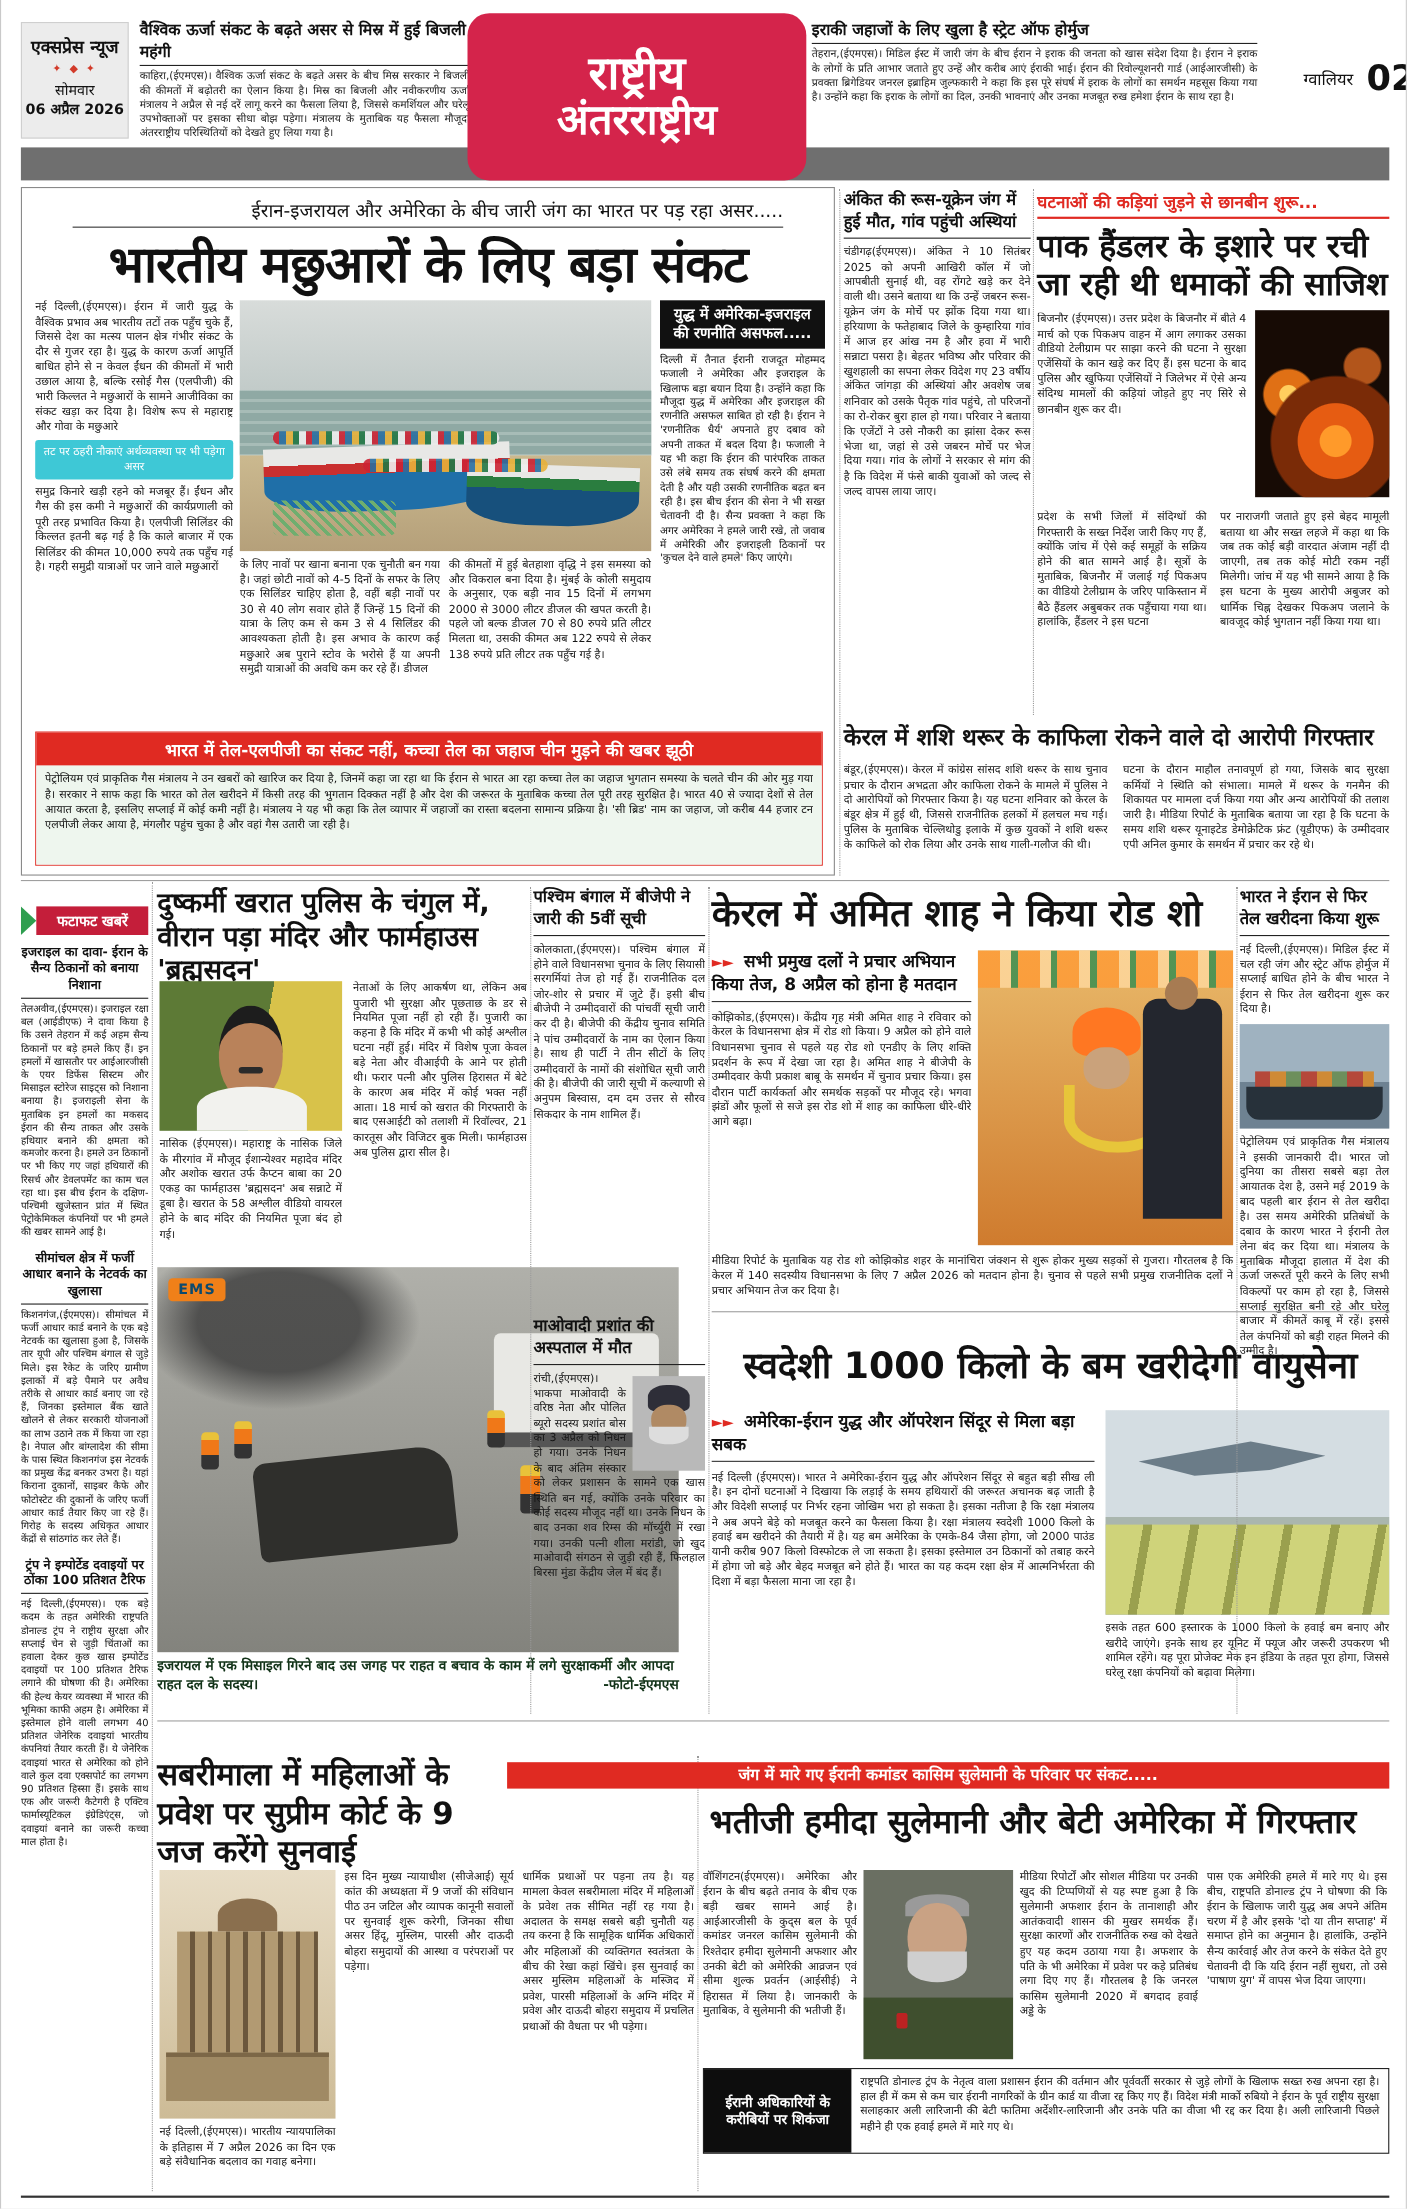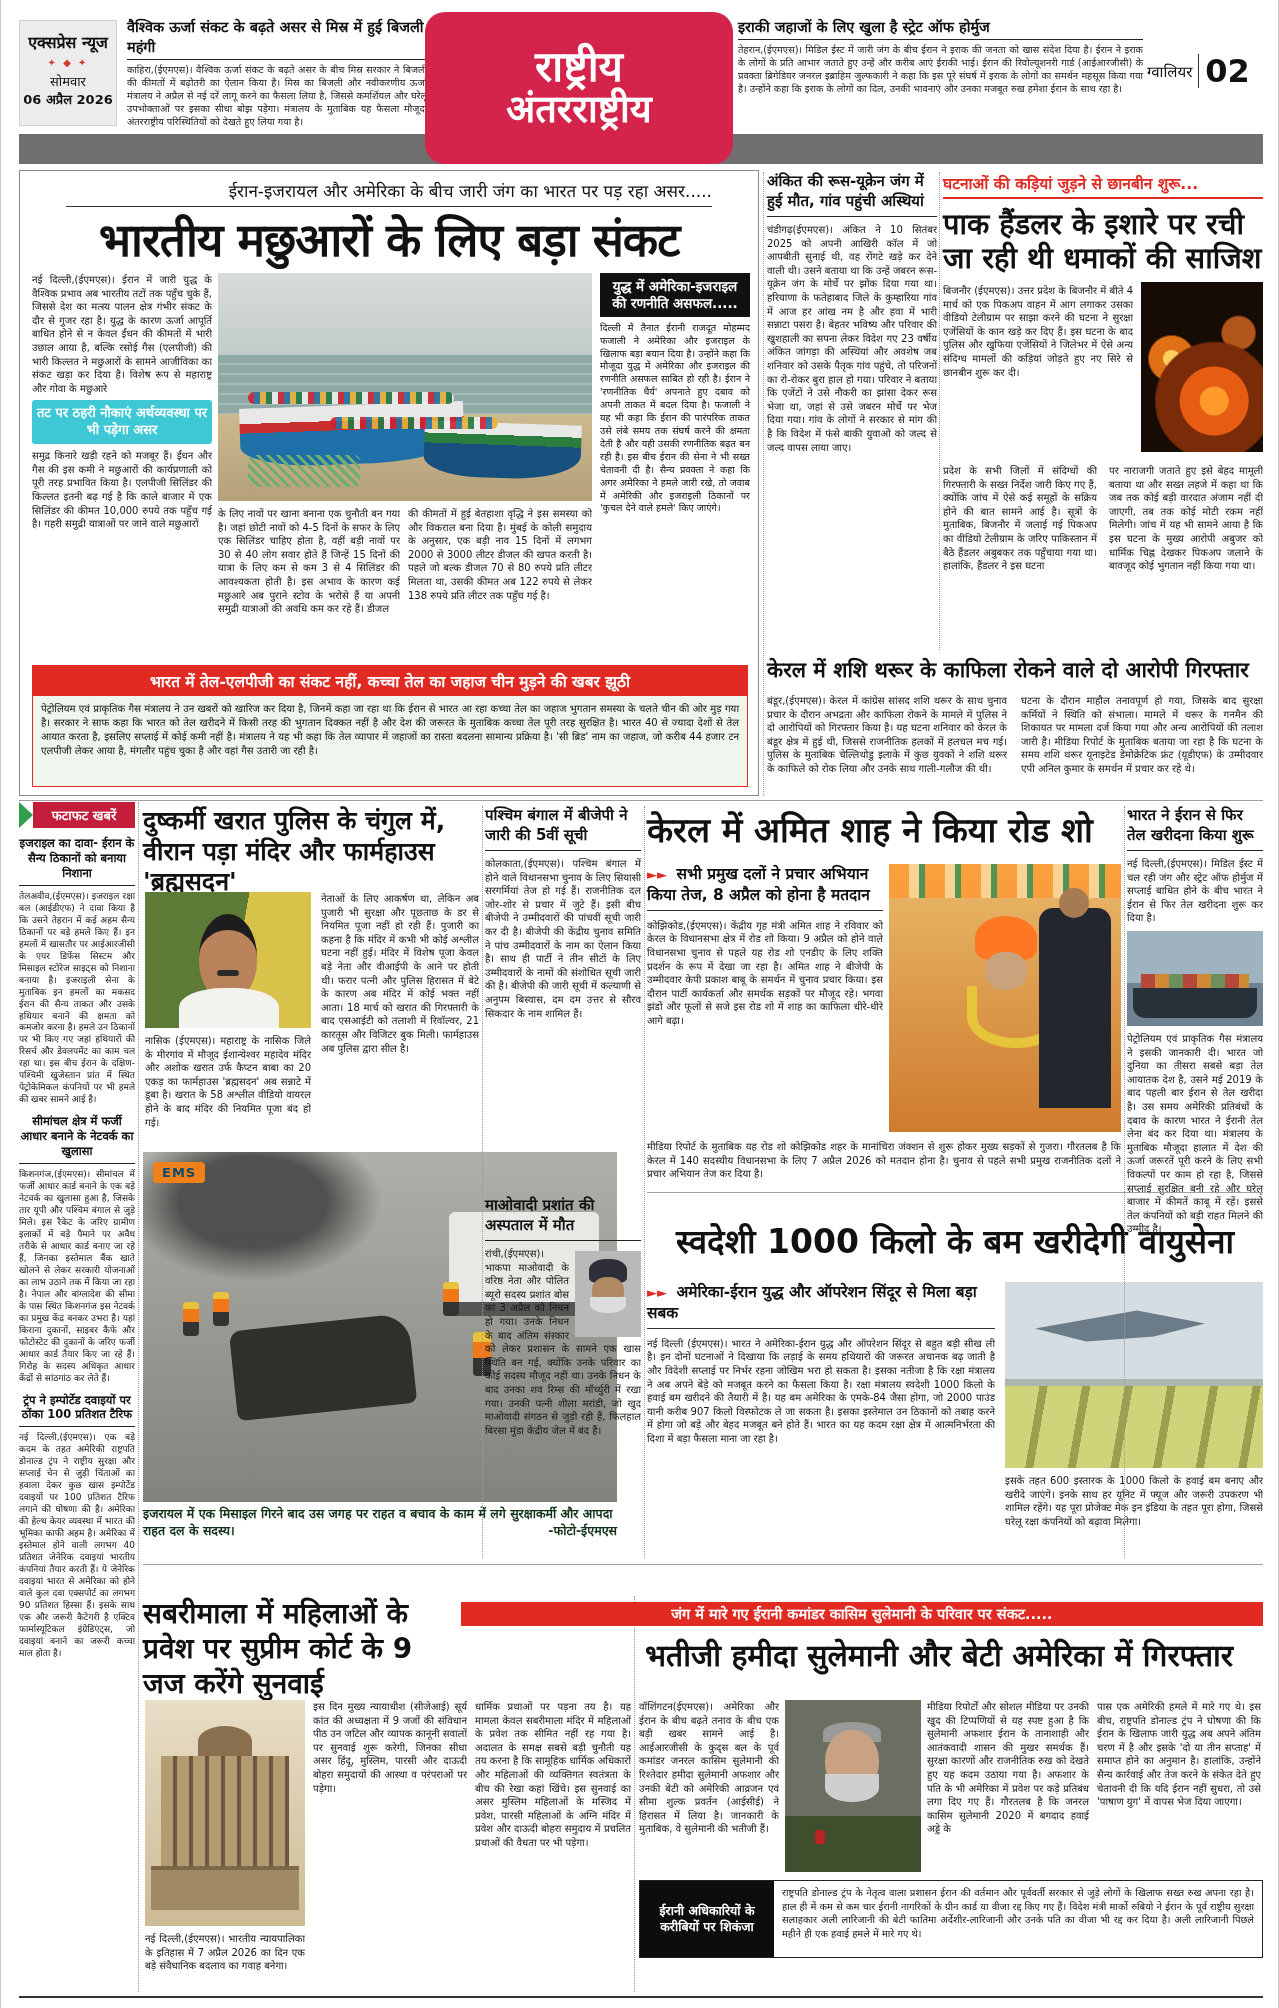--- a/index.html
+++ b/index.html
@@ -26,7 +26,7 @@
   .badge .b1{font-size:42px;font-weight:700;line-height:1.05;}
   .badge .b2{font-size:38px;font-weight:700;line-height:1.1;}
   .plabel{left:1146px;top:52px;width:120px;display:flex;align-items:center;}
-  .pl-ed{font-size:15px;}
+  .pl-ed{font-size:15px;margin-left:38px;}
   .pl-bar{width:1px;height:34px;background:#333;margin:0 6px;}
   .pl-no{font-size:32px;font-weight:800;}
   .graybar{left:18px;top:134px;width:1244px;height:30px;background:#6f6f6f;}

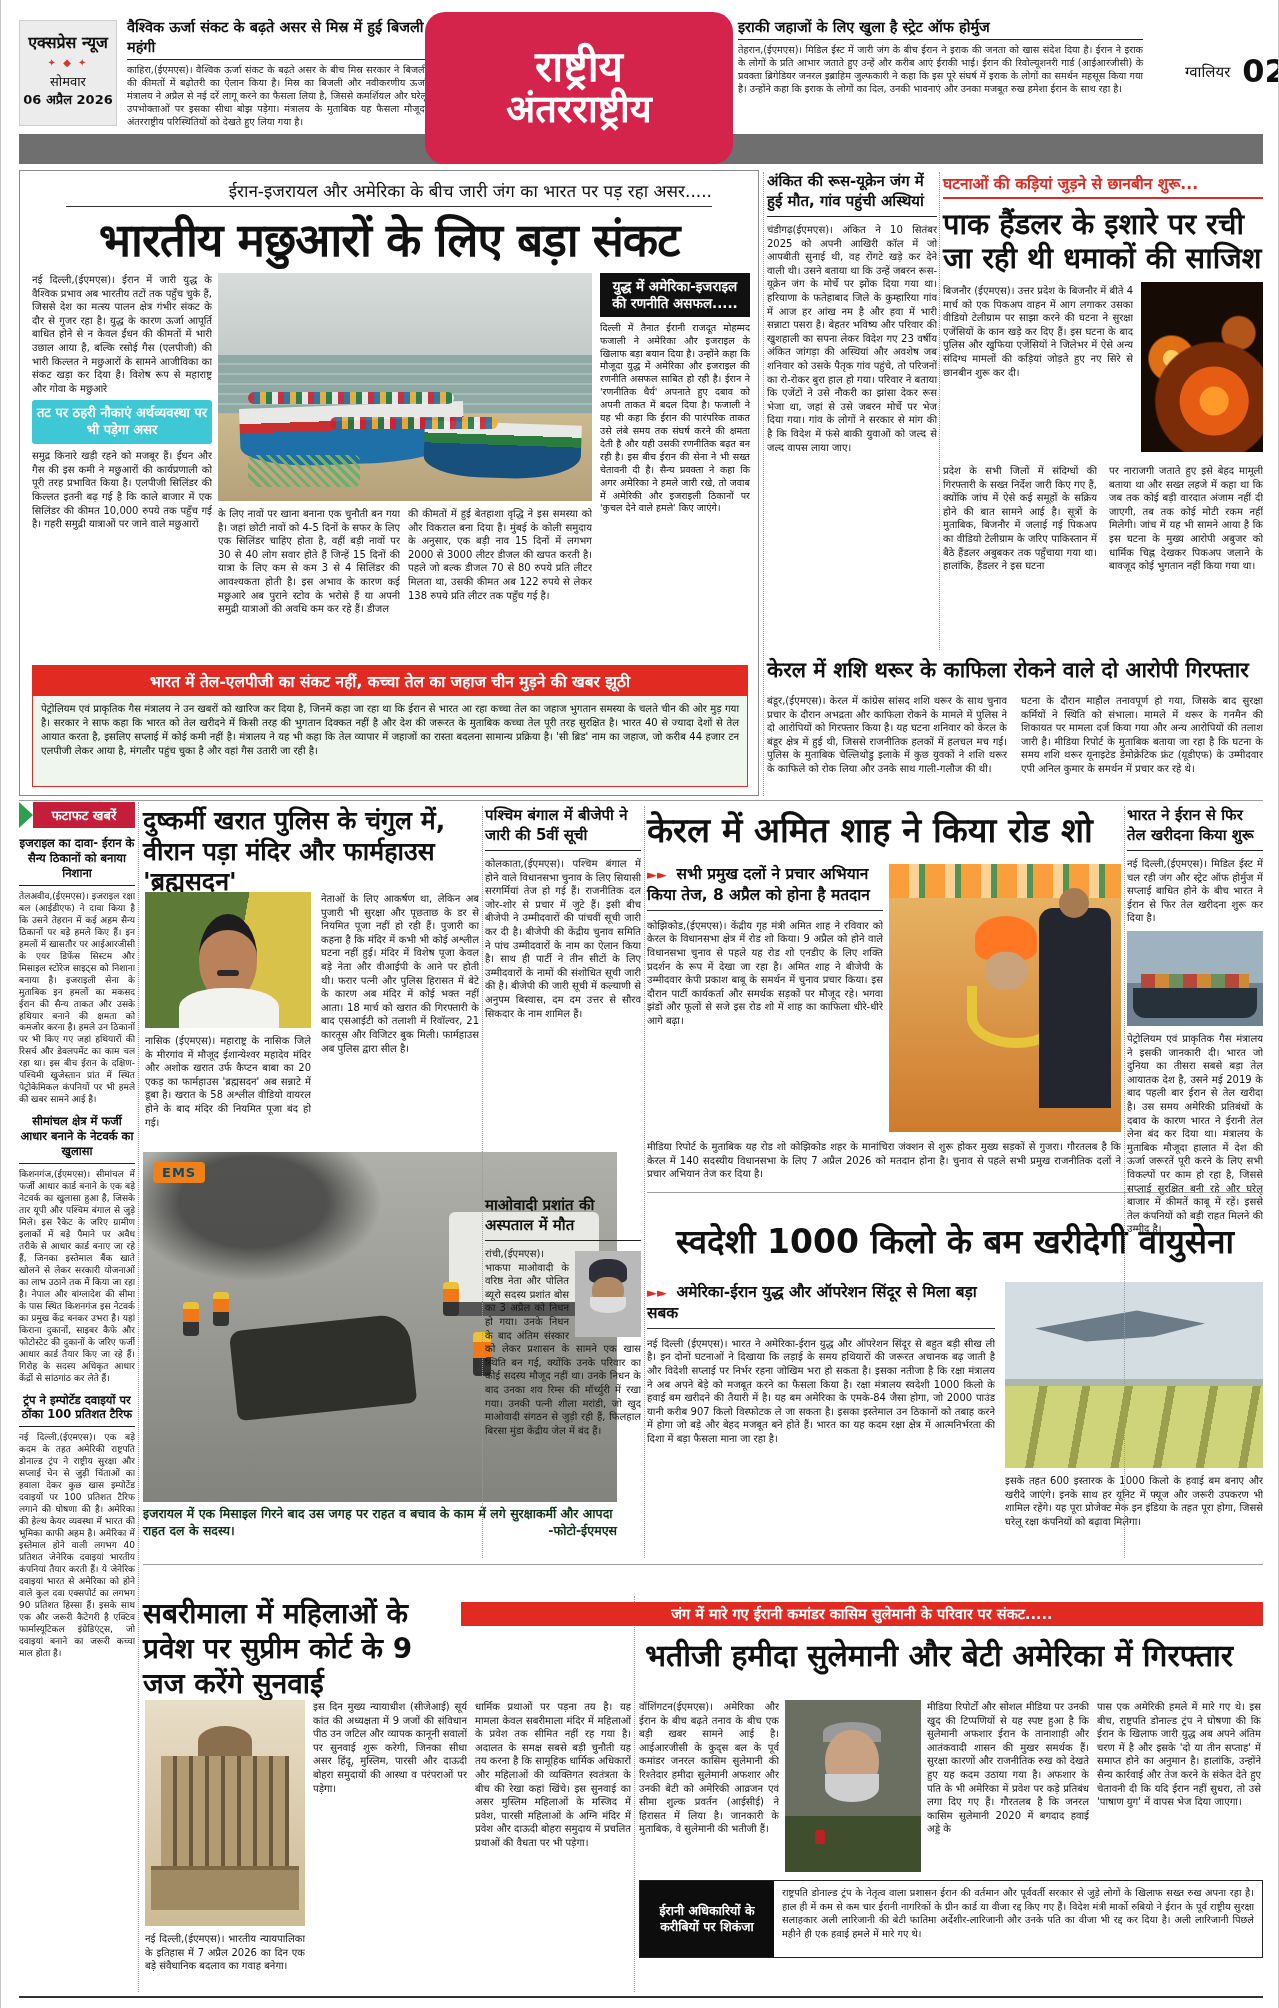--- a/index.html
+++ b/index.html
@@ -42,7 +42,7 @@
   .lb-col4{left:580px;top:102px;width:150px;height:386px;}
   .inset-head{background:#111;color:#fff;font-size:13.5px;font-weight:700;text-align:center;padding:5px 4px;line-height:1.25;}
   .inset-bd{font-size:9.5px;line-height:1.36;text-align:justify;margin-top:5px;}
-  .cyanbox{background:#3ec8d6;color:#fff;font-size:13px;font-weight:700;text-align:center;
+  .cyanbox{background:#3ec8d6;color:#fff;font-size:10px;font-weight:400;text-align:center;
            padding:5px 4px;border-radius:3px;margin:5px 0;line-height:1.3;}
   .lb-strip{left:12px;top:494px;width:716px;border:1.5px solid #e02a22;}
   .strip-head{background:#e02a22;color:#fff;font-size:15.5px;font-weight:700;text-align:center;padding:4px 2px;}

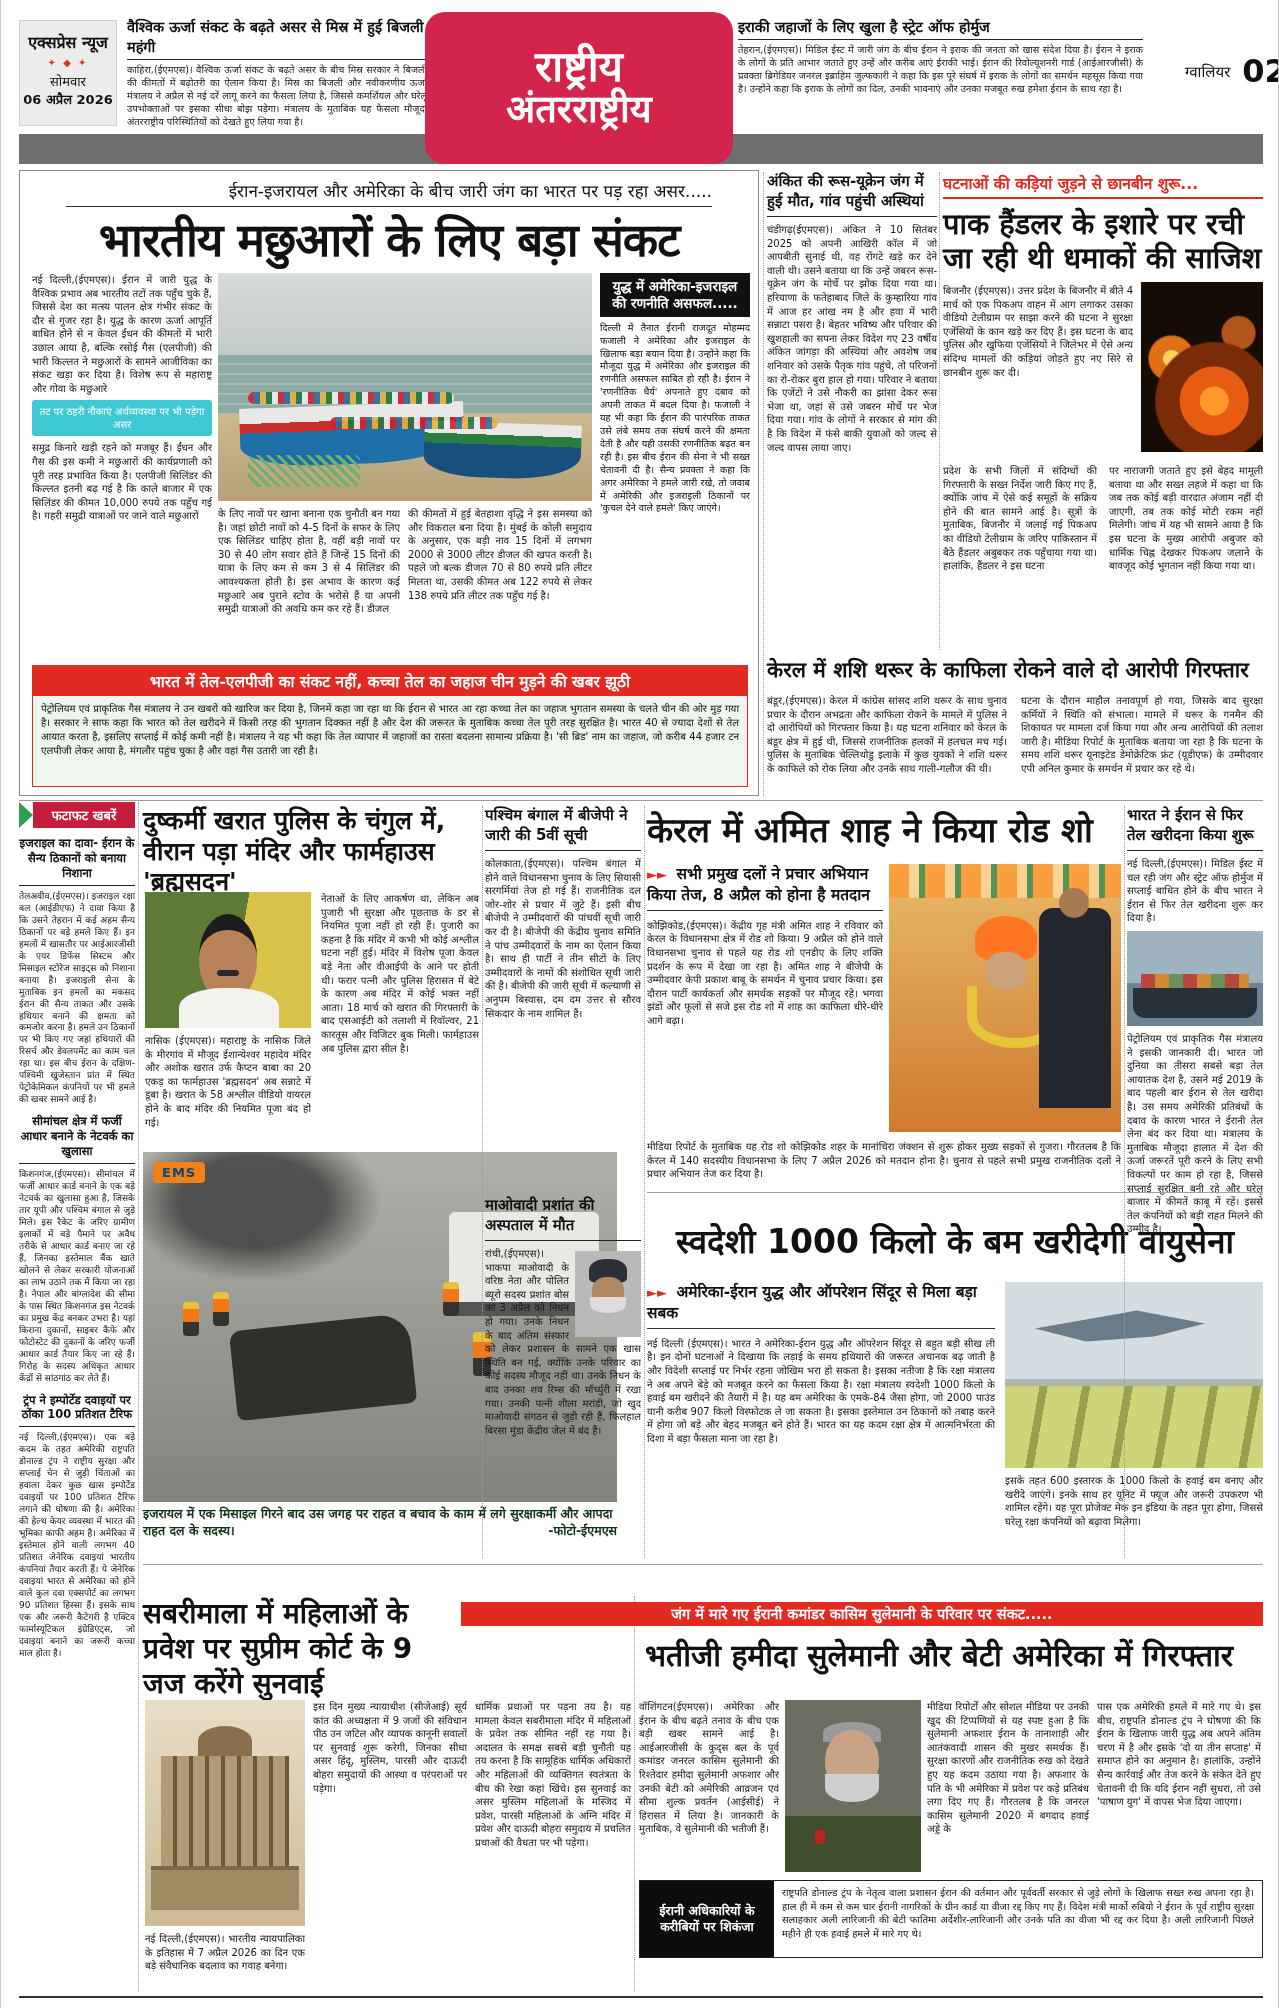--- a/index.html
+++ b/index.html
@@ -68,7 +68,7 @@
   .th-c2{position:absolute;right:0;top:36px;width:242px;height:100px;}
   
   .sidebar{left:18px;top:802px;width:116px;height:1190px;overflow:hidden;}
-  .fk-label{display:flex;align-items:center;margin-bottom:8px;}
+  .fk-label{display:flex;align-items:center;margin-bottom:8px;margin-top:22px;}
   .fk-tri{width:0;height:0;border-top:13px solid transparent;border-bottom:13px solid transparent;border-left:14px solid #2e9e4f;}
   .fk-red{background:#c41e3a;color:#fff;font-size:13px;font-weight:700;padding:4px 8px;flex:1;text-align:center;}
   .sb-h{font-size:11.5px;font-weight:700;text-align:center;line-height:1.3;border-bottom:1.5px solid #222;

